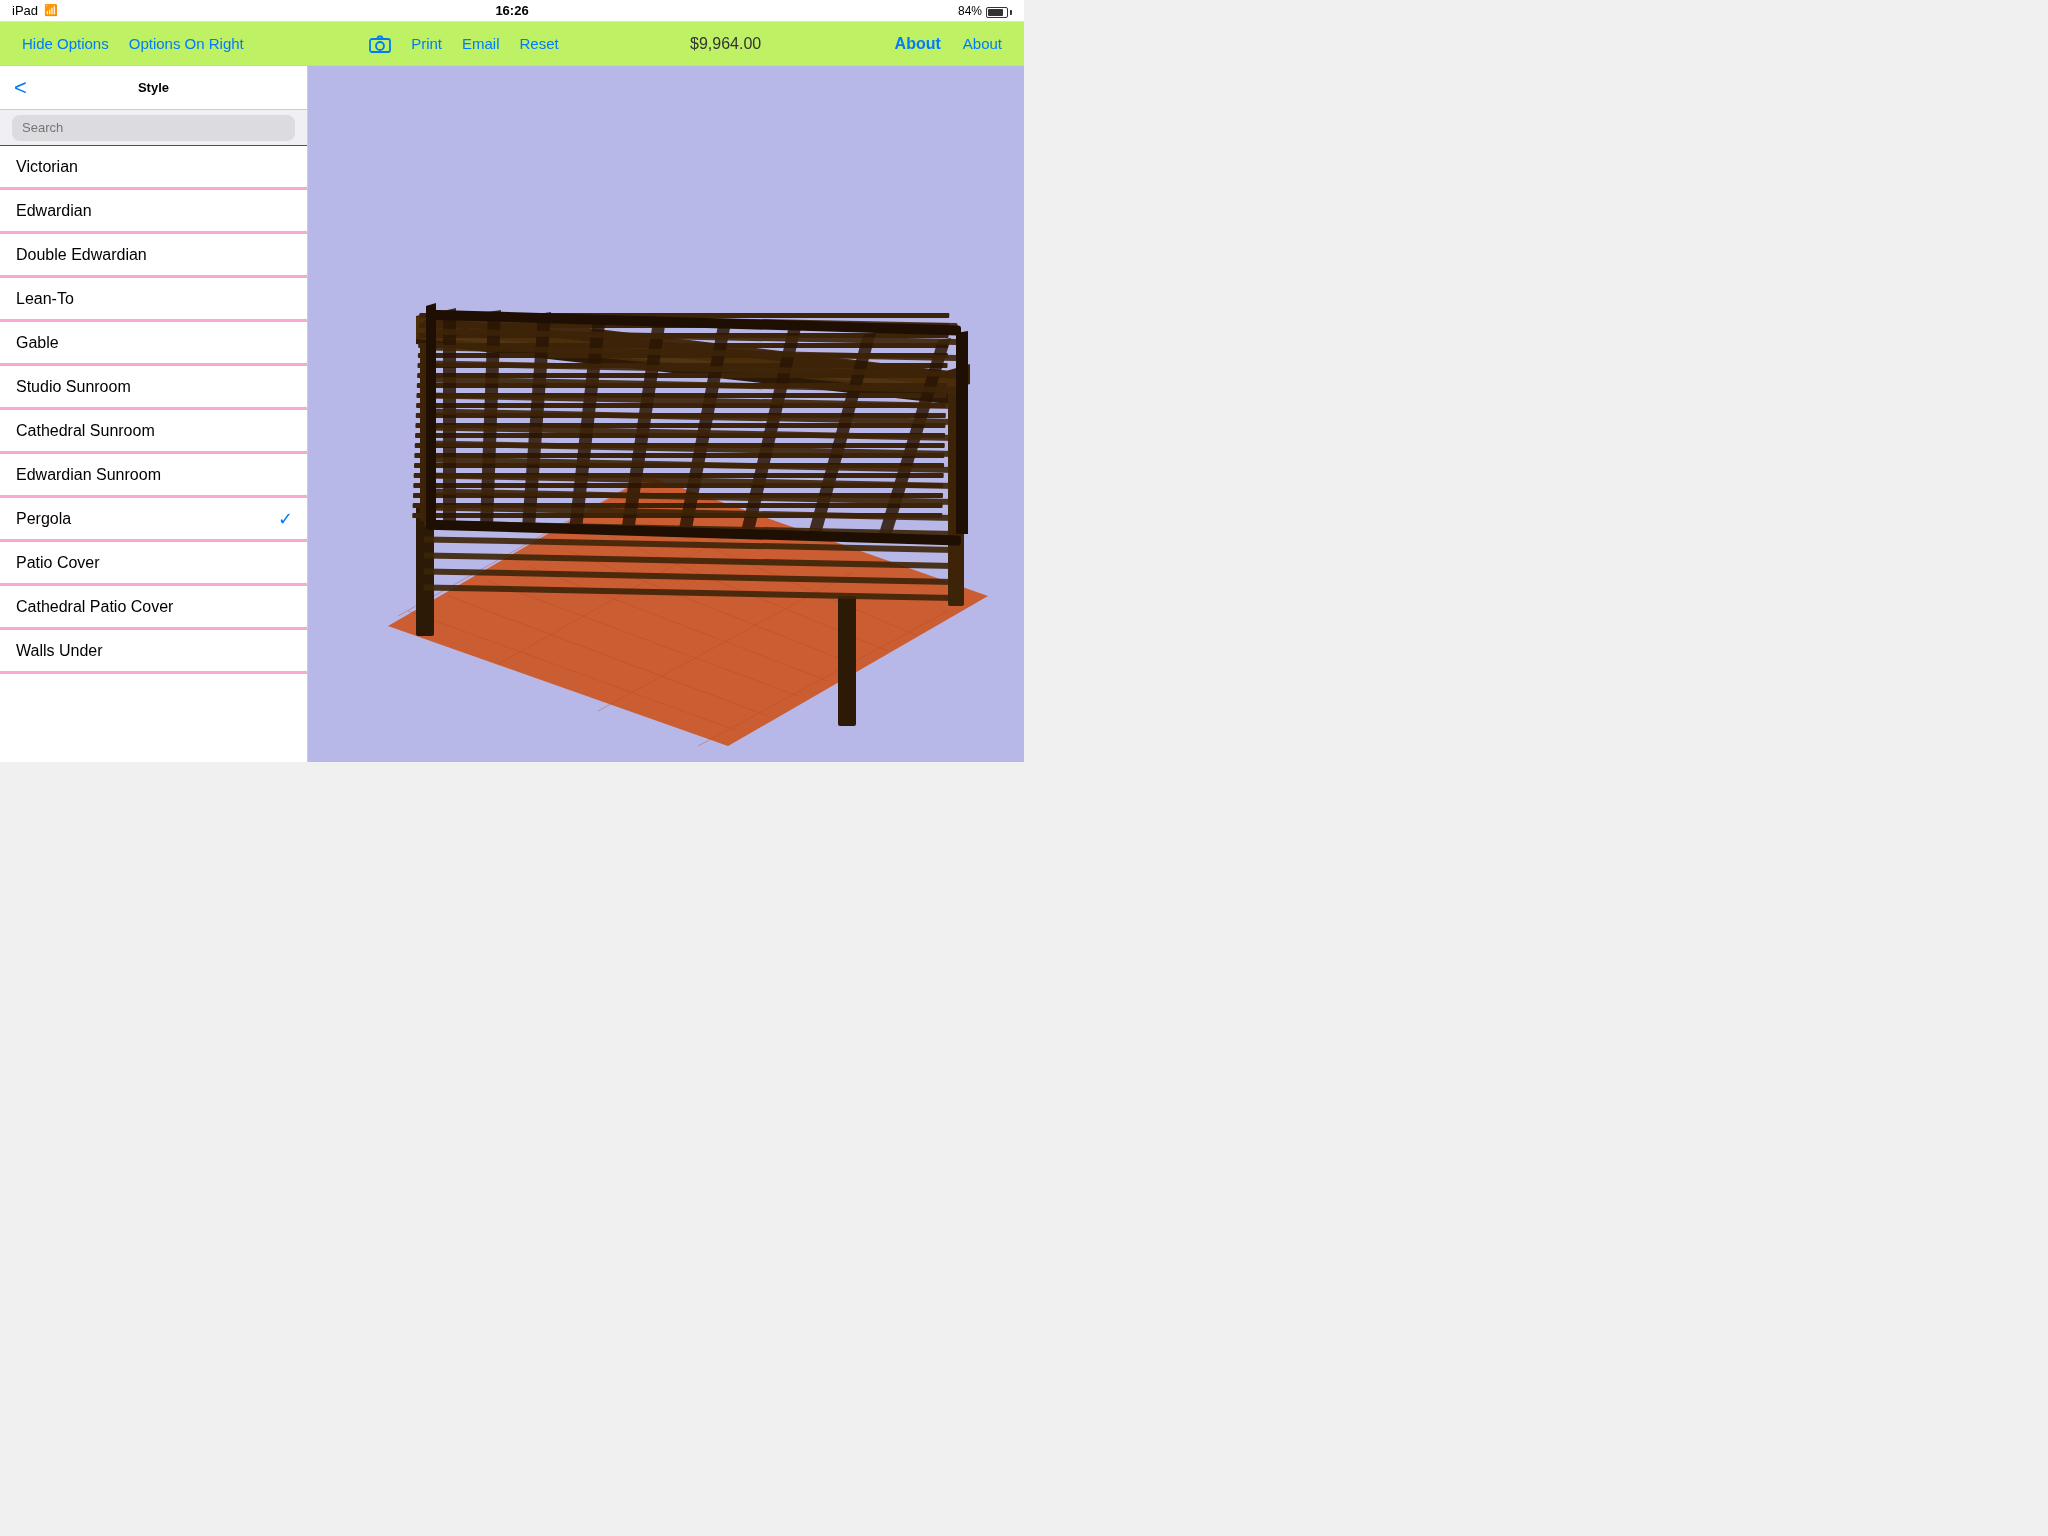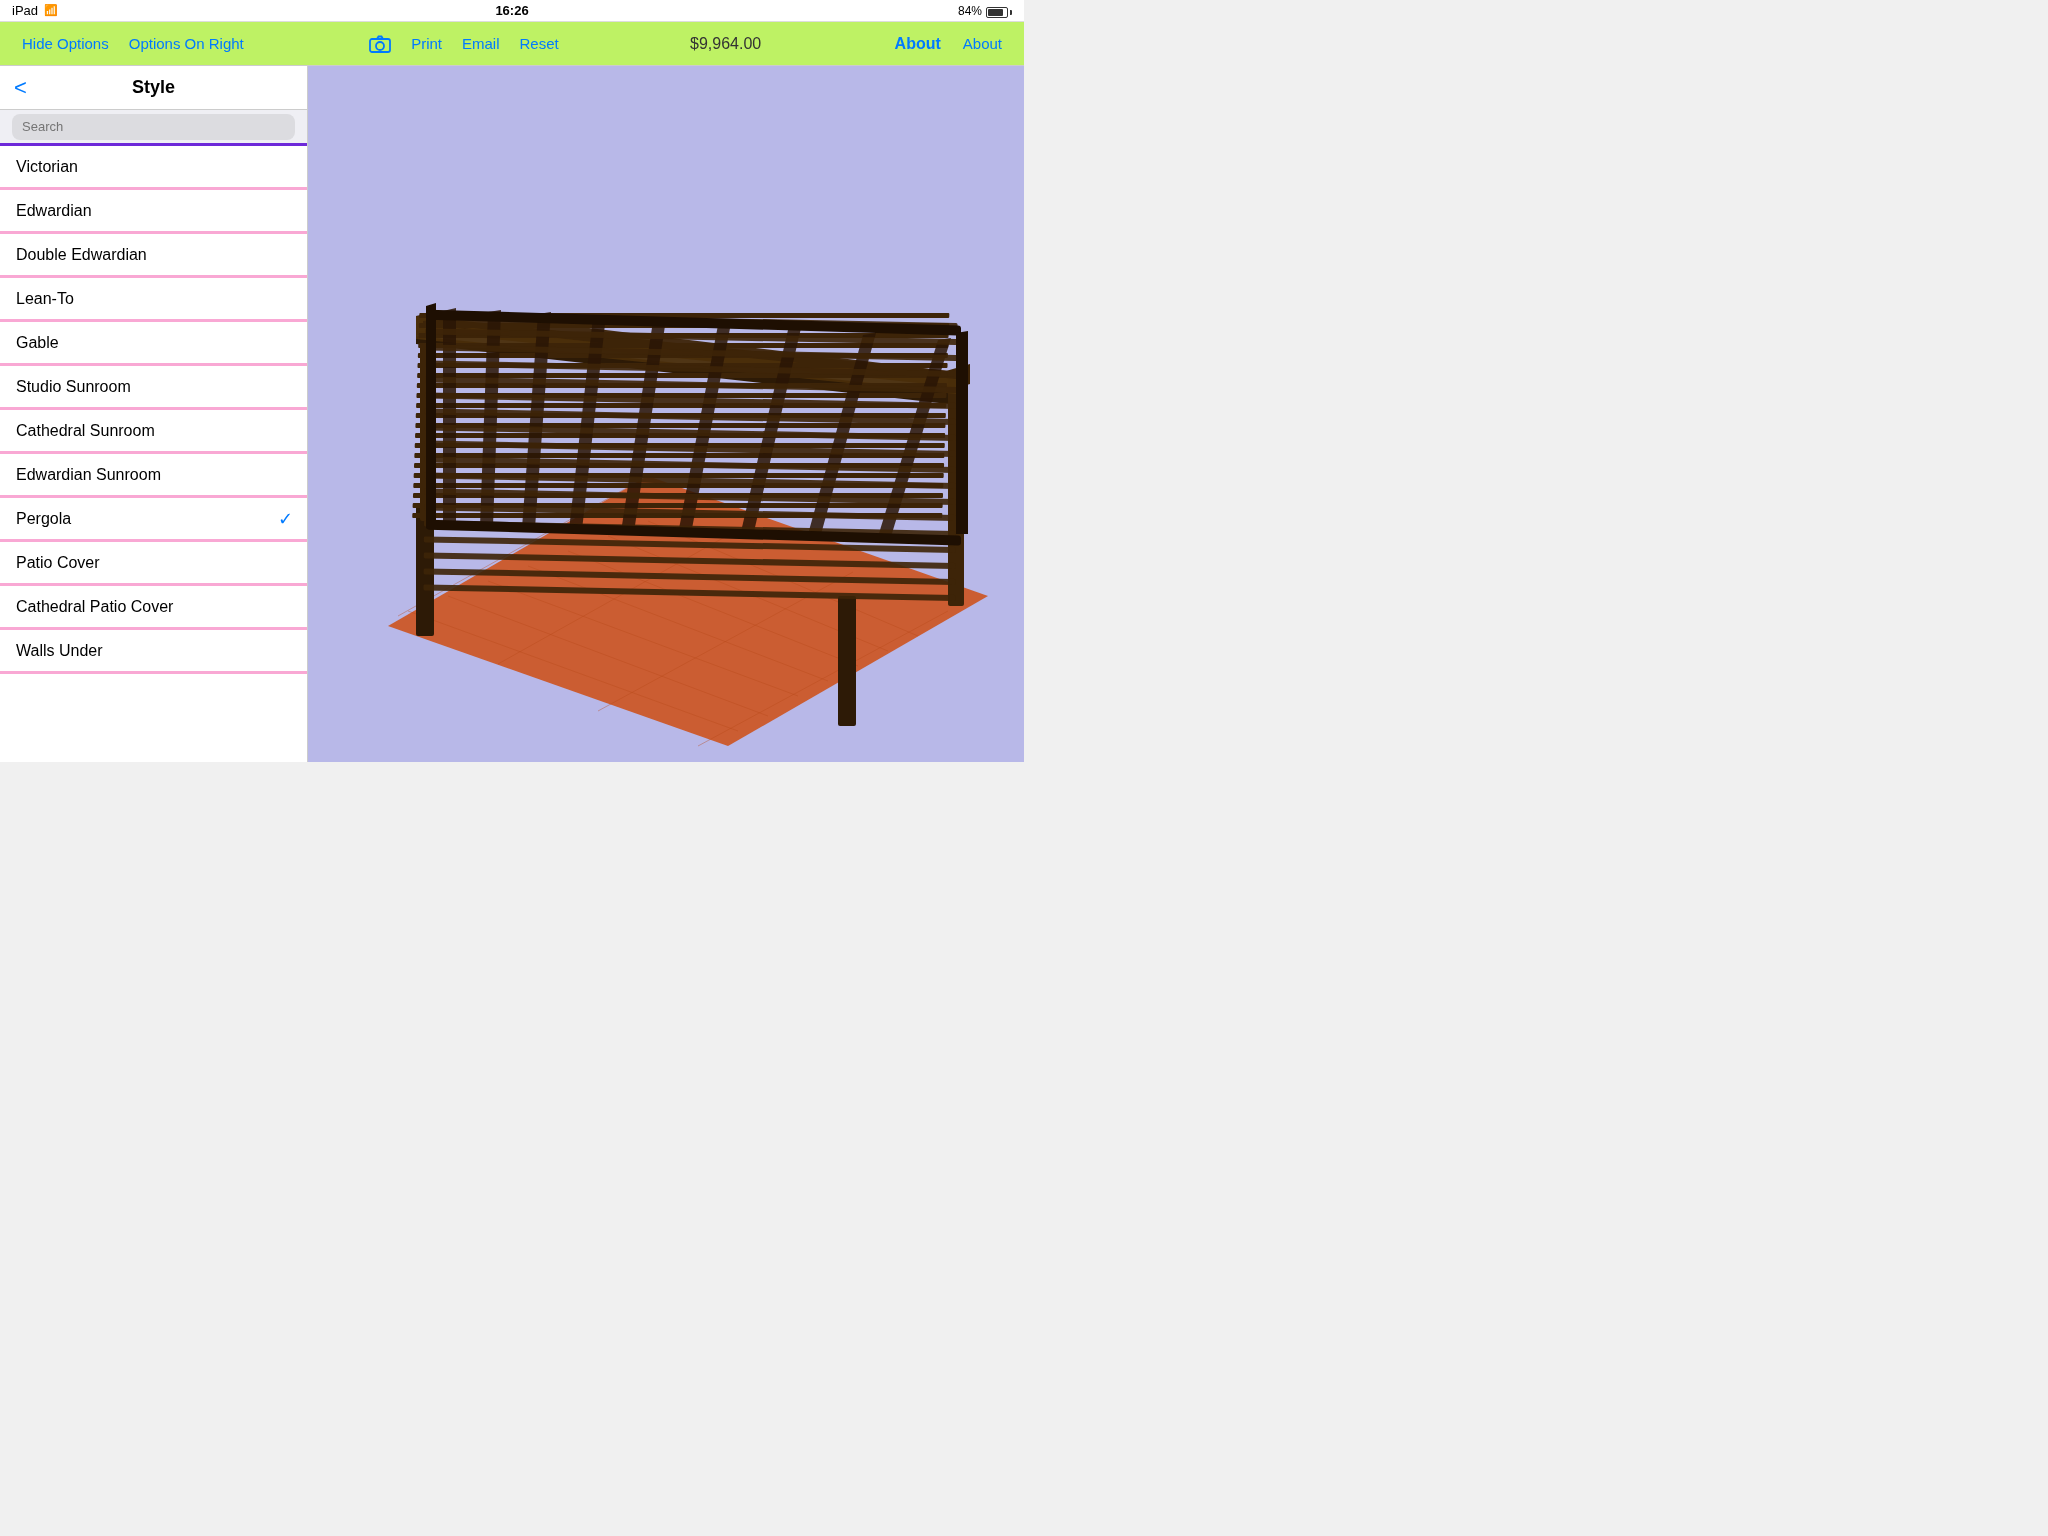--- a/index.html
+++ b/index.html
@@ -144,7 +144,7 @@
     #sidebar-title {
       flex: 1;
       text-align: center;
-      font-size: 18px;
+      font-size: 13px;
       font-weight: 600;
       color: #000;
     }

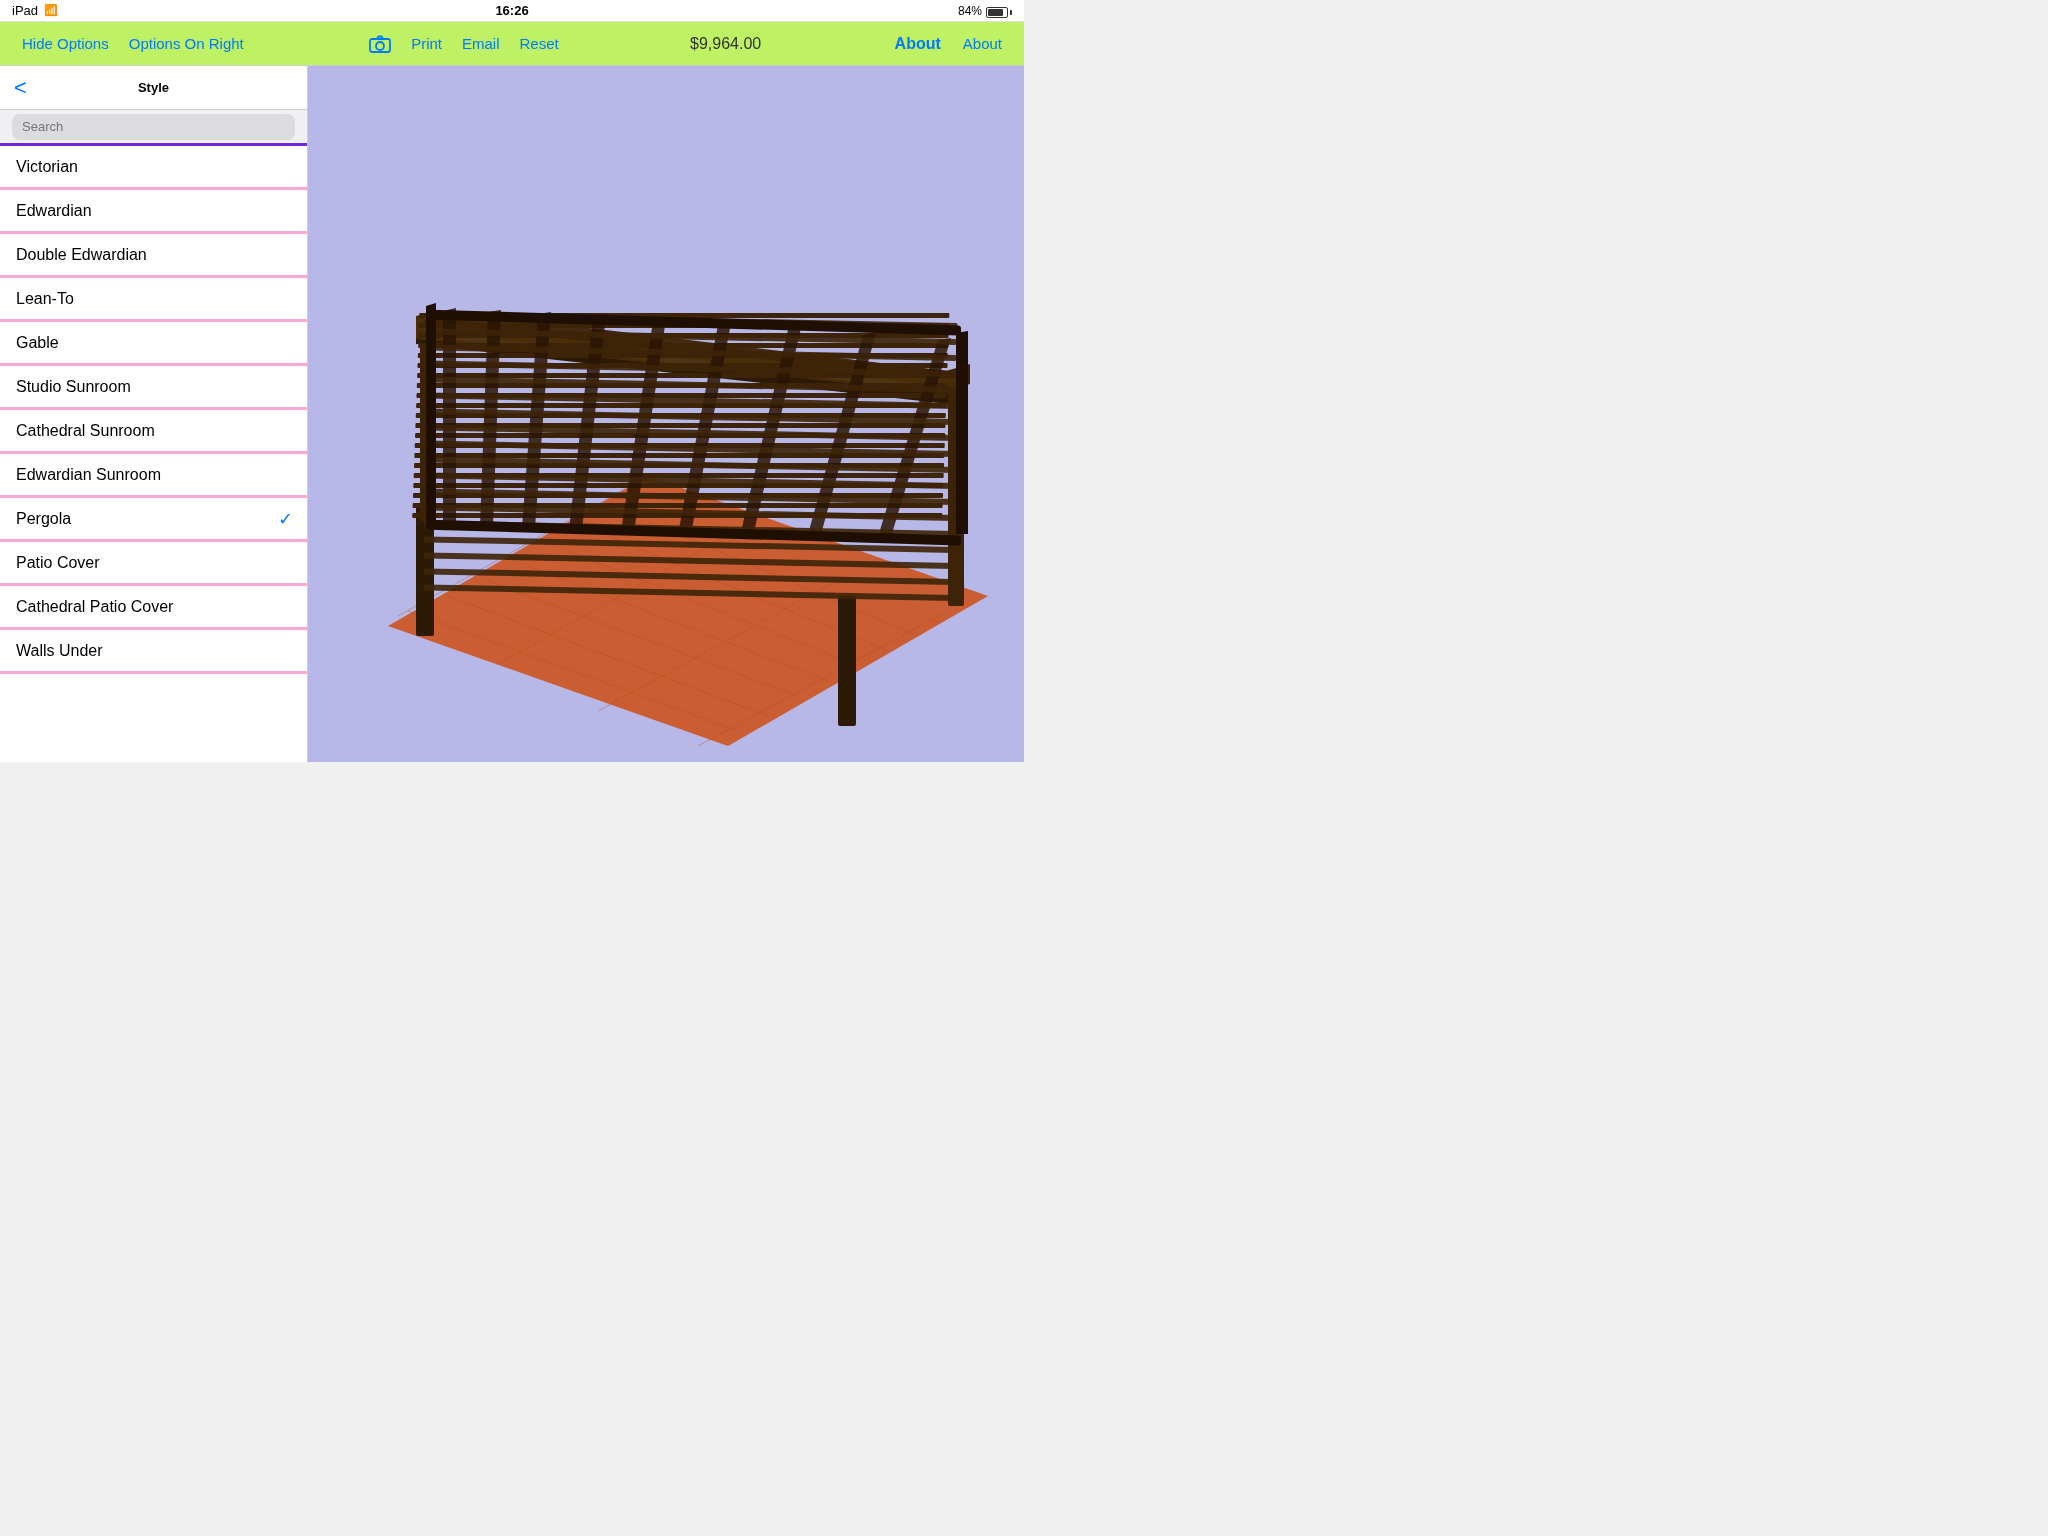--- a/index.html
+++ b/index.html
@@ -154,7 +154,7 @@
       display: flex;
       align-items: center;
       padding: 0 12px;
-      border-bottom: 3px solid #6d28d9;
+      border-bottom: 1px solid #6d28d9;
     }
     #sidebar-search input {
       background: #dcdce0;

